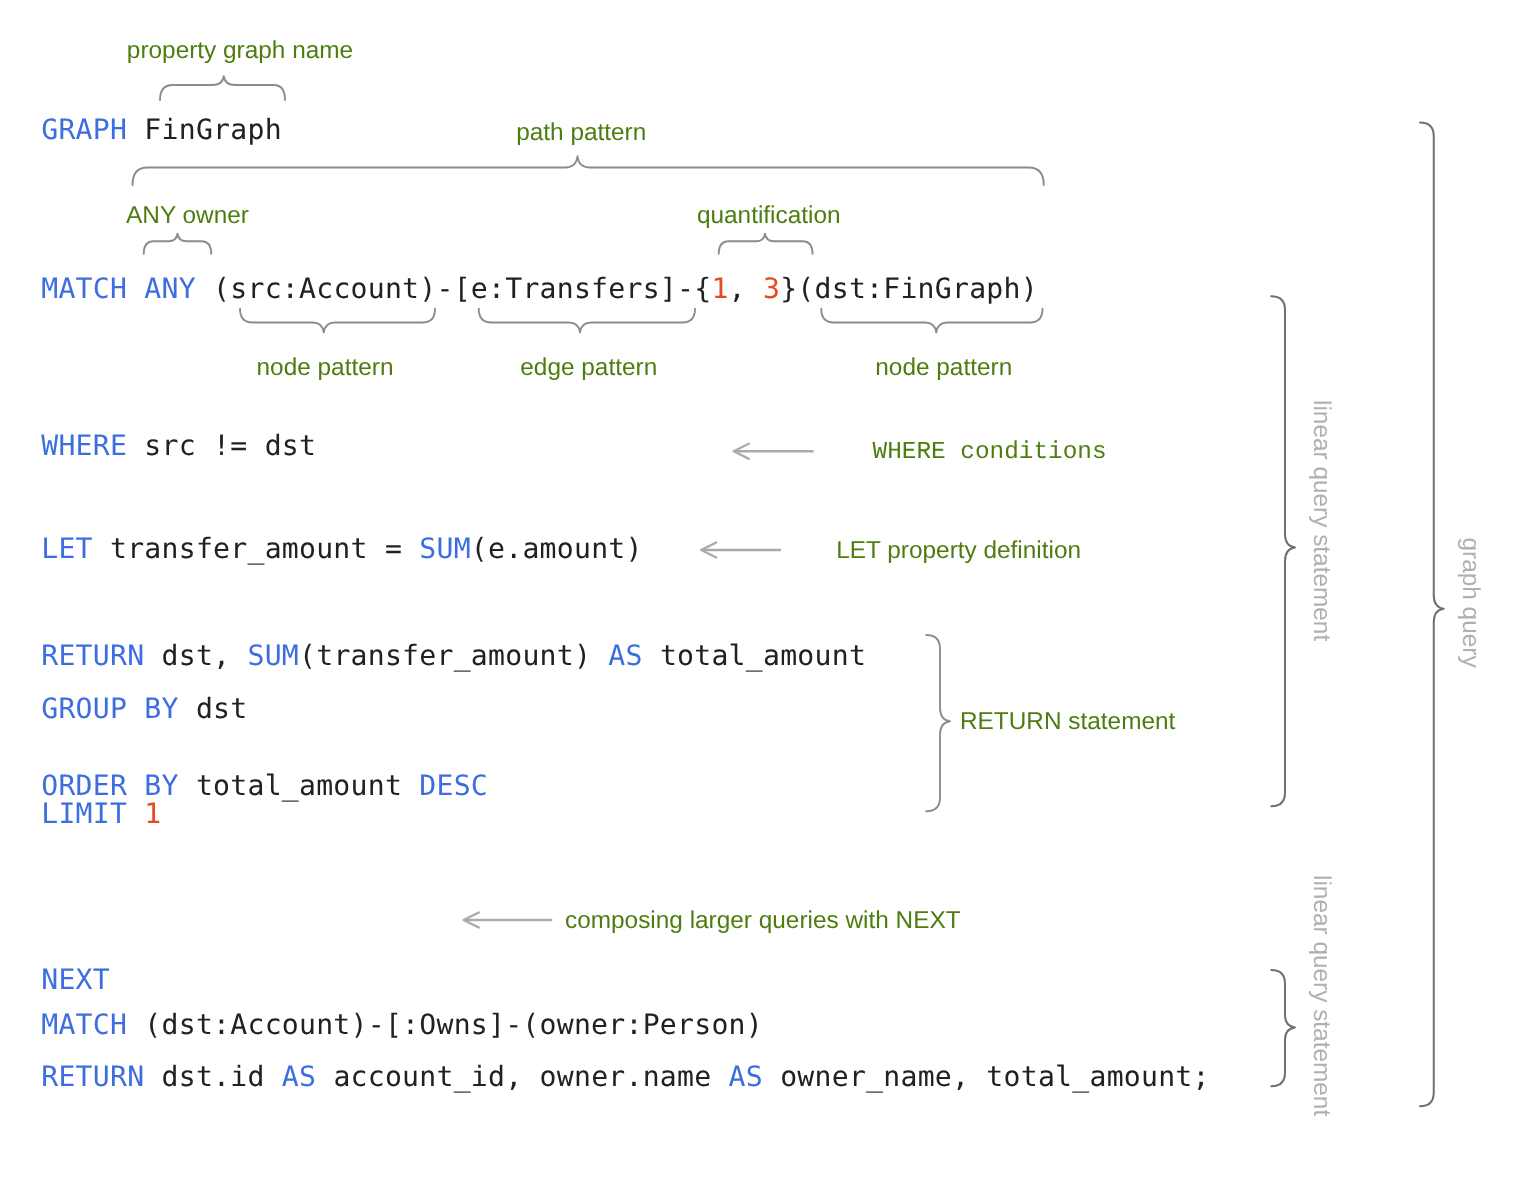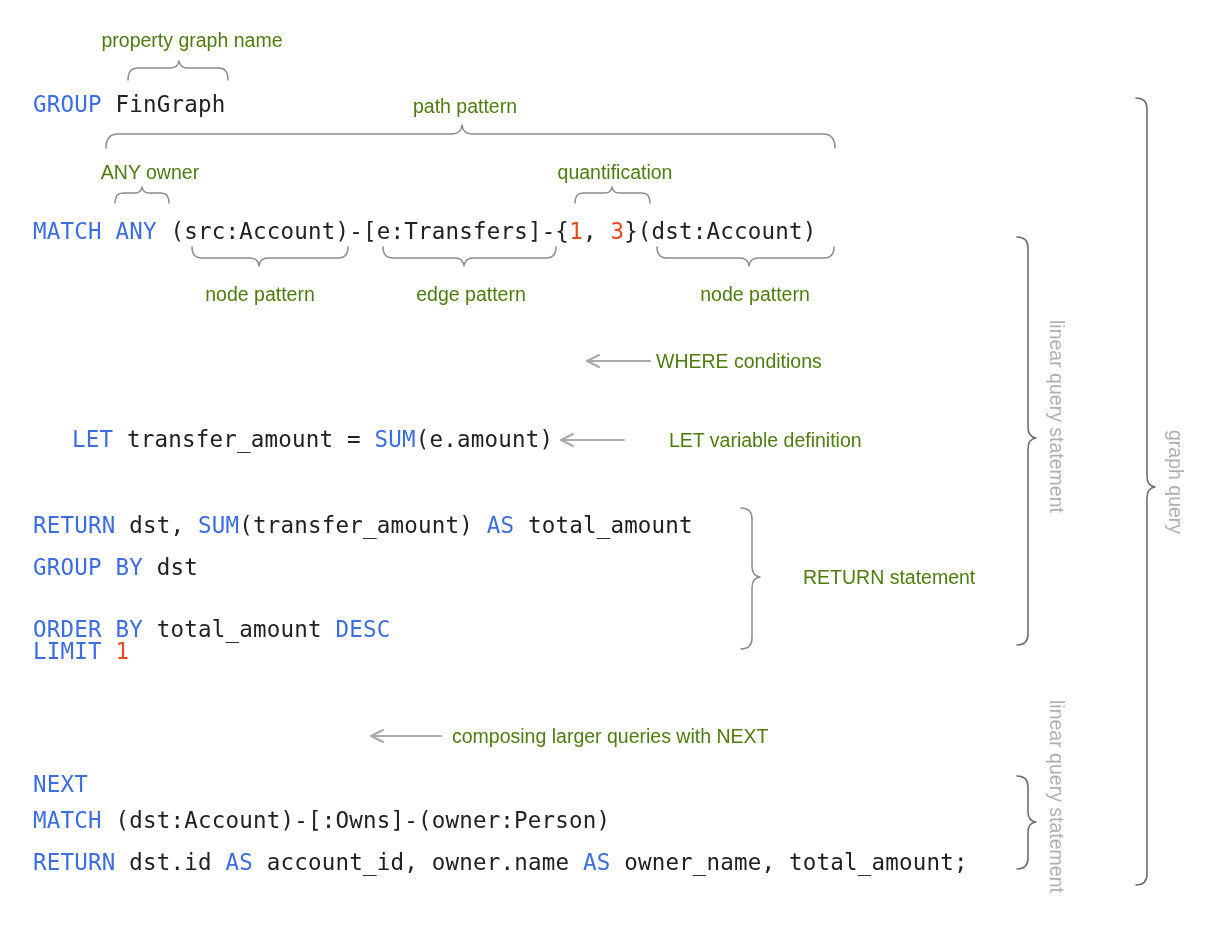--- a/index.html
+++ b/index.html
@@ -123,7 +123,7 @@
     <path d="M1136,98 Q1147,98 1147,109 L1147,476 Q1147,486 1155,487 Q1147,488 1147,498 L1147,874 Q1147,885 1136,885" class="bigbrace"></path>
   </svg>
 
-  <div class="code" style="left:33px; top:93px;"><span class="kw">GROUP</span><span class="pln"> FinGraph</span></div>
+  <div class="code" style="left:33px; top:93px;"><span class="kw">GRAPH</span><span class="pln"> FinGraph</span></div>
   <div class="code" style="left:33px; top:220px;"><span class="kw">MATCH</span><span class="pln"> </span><span class="kw">ANY</span><span class="pln"> (src:Account)-[e:Transfers]-{</span><span class="num">1</span><span class="pln">, </span><span class="num">3</span><span class="pln">}(dst:Account)</span></div>
   <div class="code" style="left:33px; top:428px;margin-left:39px;"><span class="kw">LET</span><span class="pln"> transfer_amount = </span><span class="kw">SUM</span><span class="pln">(e.amount)</span></div>
   <div class="code" style="left:33px; top:514px;"><span class="kw">RETURN</span><span class="pln"> dst, </span><span class="kw">SUM</span><span class="pln">(transfer_amount) </span><span class="kw">AS</span><span class="pln"> total_amount</span></div>

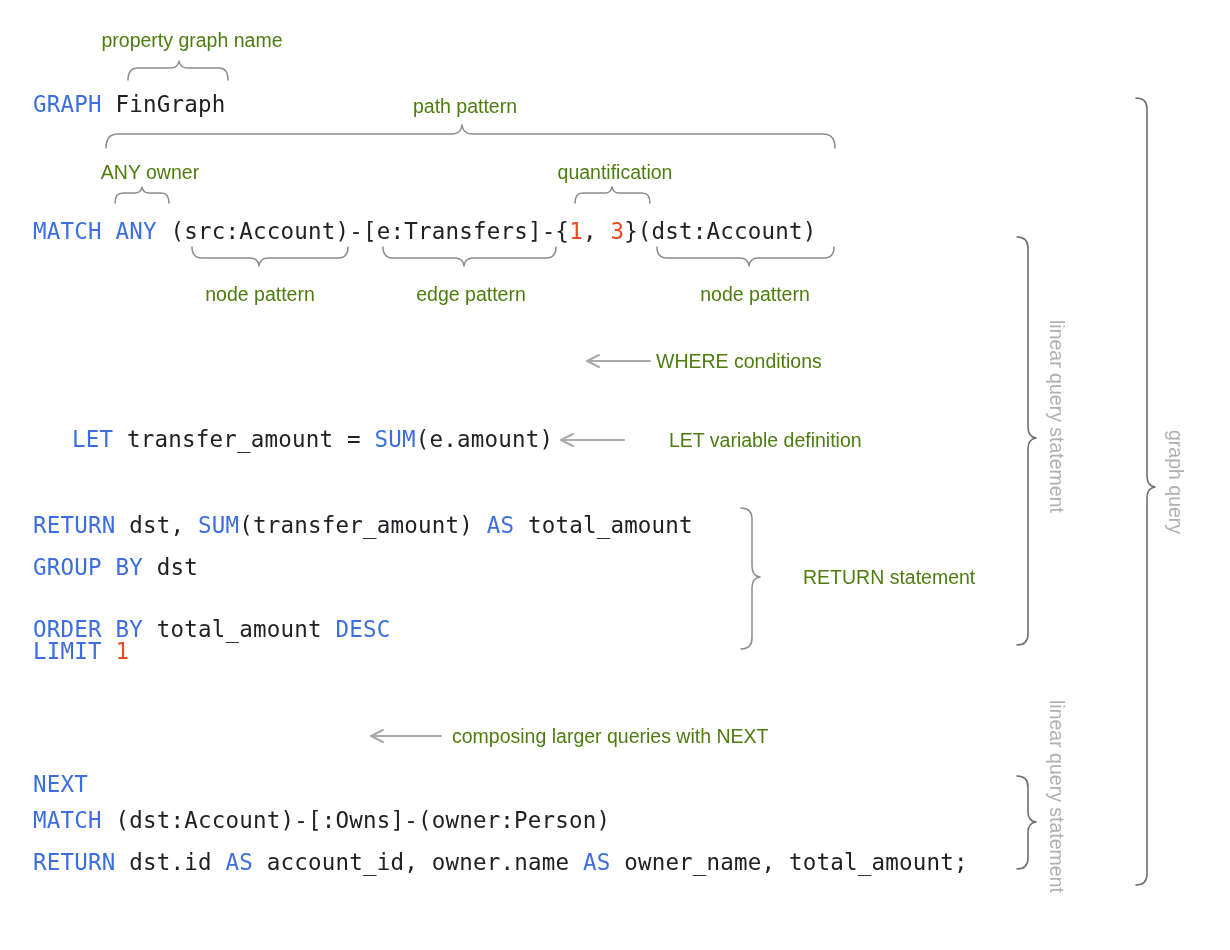--- a/index.html
+++ b/index.html
@@ -124,7 +124,7 @@
   </svg>
 
   <div class="code" style="left:33px; top:93px;"><span class="kw">GRAPH</span><span class="pln"> FinGraph</span></div>
-  <div class="code" style="left:33px; top:220px;"><span class="kw">MATCH</span><span class="pln"> </span><span class="kw">ANY</span><span class="pln"> (src:Account)-[e:Transfers]-{</span><span class="num">1</span><span class="pln">, </span><span class="num">3</span><span class="pln">}(dst:Account)</span></div>
+  <div class="code" style="left:33px; top:220px;"><span class="kw">MATCH</span><span class="pln"> </span><span class="kw">ANY</span><span class="pln"> (src:Account)-[e:Transfers]-{</span><span class="num">1</span><span class="pln">, </span><span class="num">3</span><span class="pln">}(dst:FinGraph)</span></div>
   <div class="code" style="left:33px; top:428px;margin-left:39px;"><span class="kw">LET</span><span class="pln"> transfer_amount = </span><span class="kw">SUM</span><span class="pln">(e.amount)</span></div>
   <div class="code" style="left:33px; top:514px;"><span class="kw">RETURN</span><span class="pln"> dst, </span><span class="kw">SUM</span><span class="pln">(transfer_amount) </span><span class="kw">AS</span><span class="pln"> total_amount</span></div>
   <div class="code" style="left:33px; top:556px;"><span class="kw">GROUP BY</span><span class="pln"> dst</span></div>

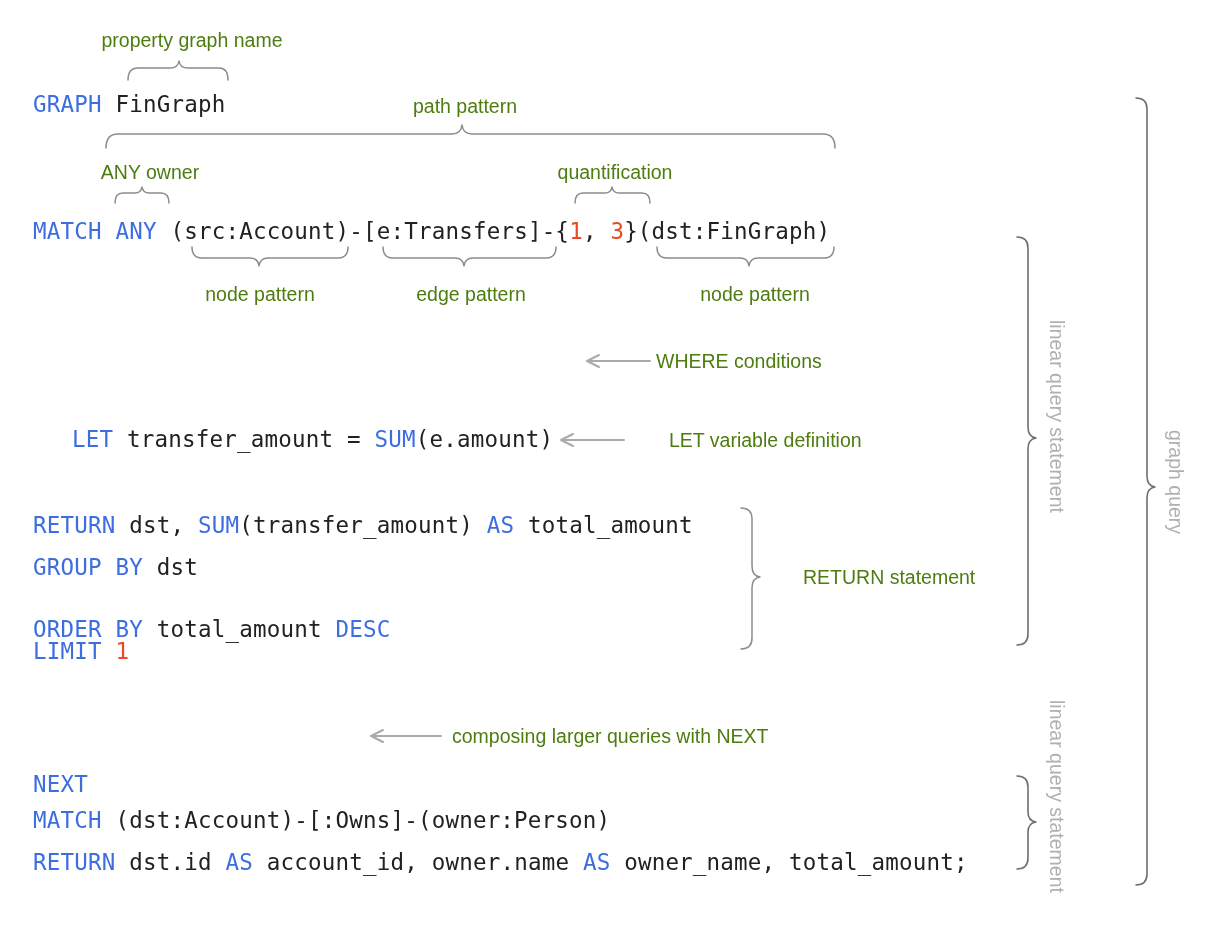--- a/index.html
+++ b/index.html
@@ -125,6 +125,7 @@
 
   <div class="code" style="left:33px; top:93px;"><span class="kw">GRAPH</span><span class="pln"> FinGraph</span></div>
   <div class="code" style="left:33px; top:220px;"><span class="kw">MATCH</span><span class="pln"> </span><span class="kw">ANY</span><span class="pln"> (src:Account)-[e:Transfers]-{</span><span class="num">1</span><span class="pln">, </span><span class="num">3</span><span class="pln">}(dst:FinGraph)</span></div>
+  <div class="code" style="left:33px; top:346px;"><span class="kw">WHERE</span><span class="pln"> src != dst</span></div>
   <div class="code" style="left:33px; top:428px;margin-left:39px;"><span class="kw">LET</span><span class="pln"> transfer_amount = </span><span class="kw">SUM</span><span class="pln">(e.amount)</span></div>
   <div class="code" style="left:33px; top:514px;"><span class="kw">RETURN</span><span class="pln"> dst, </span><span class="kw">SUM</span><span class="pln">(transfer_amount) </span><span class="kw">AS</span><span class="pln"> total_amount</span></div>
   <div class="code" style="left:33px; top:556px;"><span class="kw">GROUP BY</span><span class="pln"> dst</span></div>

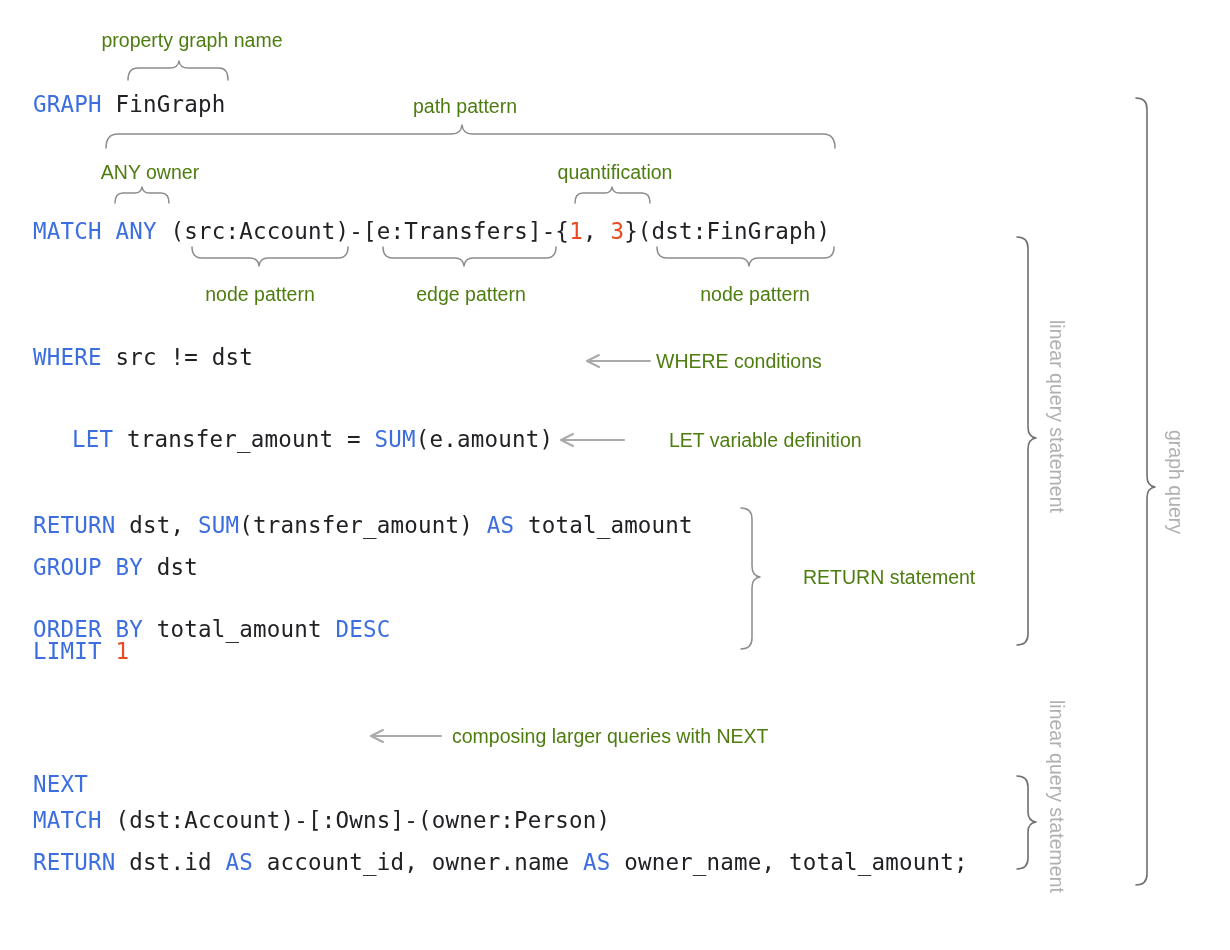--- a/index.html
+++ b/index.html
@@ -144,7 +144,7 @@
   <div class="lbl ctr" style="left:471px; top:285px;">edge pattern</div>
   <div class="lbl ctr" style="left:755px; top:285px;">node pattern</div>
 
-  <div class="lbl" style="left:656px; top:352px;">WHERE conditions</div>
+  <div class="lbl" style="left:698px; top:352px;font-family:Liberation Mono, monospace;">WHERE conditions</div>
   <div class="lbl" style="left:669px; top:431px;">LET variable definition</div>
   <div class="lbl" style="left:768px; top:568px;margin-left:35px;">RETURN statement</div>
   <div class="lbl" style="left:452px; top:727px;">composing larger queries with NEXT</div>

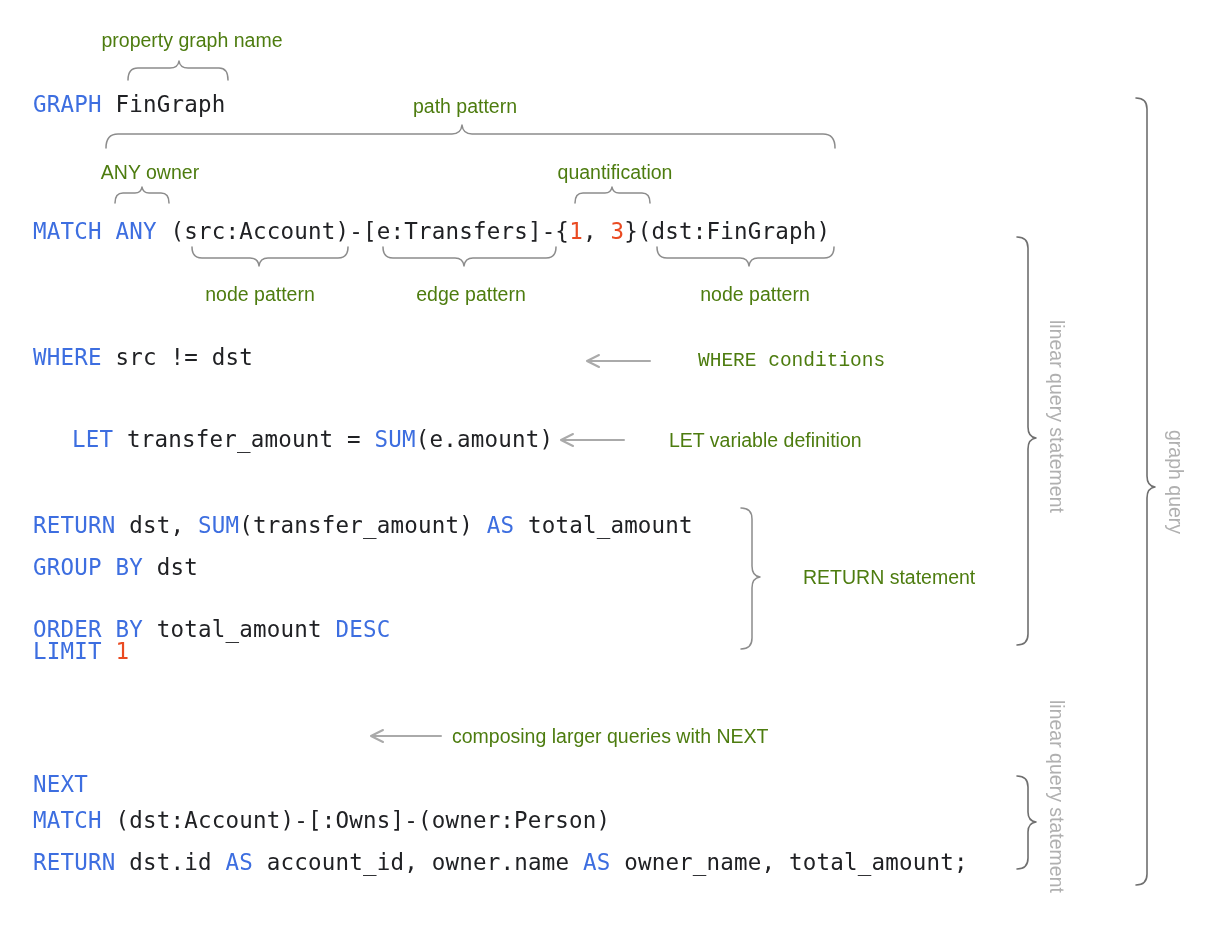--- a/index.html
+++ b/index.html
@@ -126,7 +126,7 @@
   <div class="code" style="left:33px; top:93px;"><span class="kw">GRAPH</span><span class="pln"> FinGraph</span></div>
   <div class="code" style="left:33px; top:220px;"><span class="kw">MATCH</span><span class="pln"> </span><span class="kw">ANY</span><span class="pln"> (src:Account)-[e:Transfers]-{</span><span class="num">1</span><span class="pln">, </span><span class="num">3</span><span class="pln">}(dst:FinGraph)</span></div>
   <div class="code" style="left:33px; top:346px;"><span class="kw">WHERE</span><span class="pln"> src != dst</span></div>
-  <div class="code" style="left:33px; top:428px;margin-left:39px;"><span class="kw">LET</span><span class="pln"> transfer_amount = </span><span class="kw">SUM</span><span class="pln">(e.amount)</span></div>
+  <div class="code" style="left:33px; top:428px;"><span class="kw">LET</span><span class="pln"> transfer_amount = </span><span class="kw">SUM</span><span class="pln">(e.amount)</span></div>
   <div class="code" style="left:33px; top:514px;"><span class="kw">RETURN</span><span class="pln"> dst, </span><span class="kw">SUM</span><span class="pln">(transfer_amount) </span><span class="kw">AS</span><span class="pln"> total_amount</span></div>
   <div class="code" style="left:33px; top:556px;"><span class="kw">GROUP BY</span><span class="pln"> dst</span></div>
   <div class="code" style="left:33px; top:598px;margin-top:20px;"><span class="kw">ORDER BY</span><span class="pln"> total_amount </span><span class="kw">DESC</span></div>

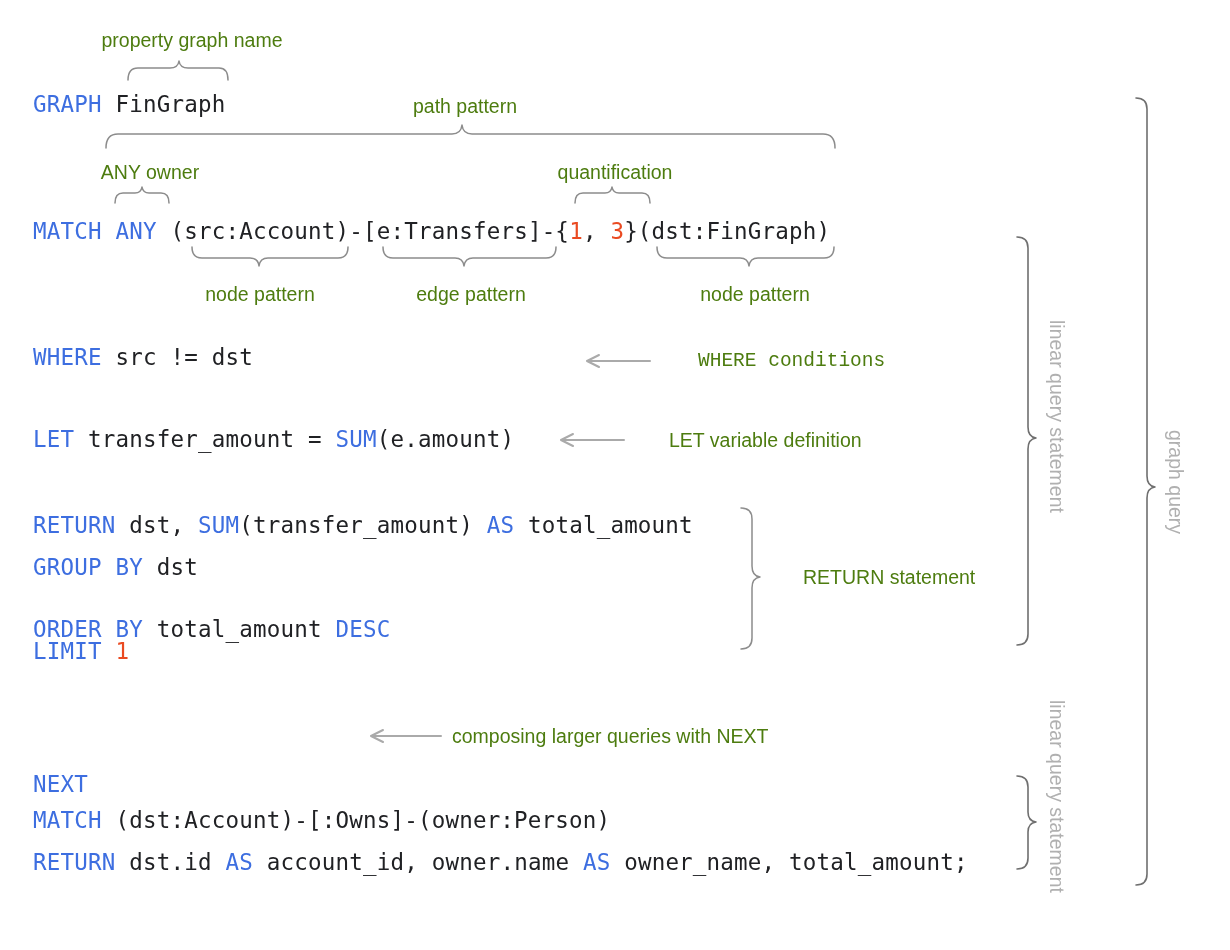--- a/index.html
+++ b/index.html
@@ -145,7 +145,7 @@
   <div class="lbl ctr" style="left:755px; top:285px;">node pattern</div>
 
   <div class="lbl" style="left:698px; top:352px;font-family:Liberation Mono, monospace;">WHERE conditions</div>
-  <div class="lbl" style="left:669px; top:431px;">LET variable definition</div>
+  <div class="lbl" style="left:669px; top:431px;">LET property definition</div>
   <div class="lbl" style="left:768px; top:568px;margin-left:35px;">RETURN statement</div>
   <div class="lbl" style="left:452px; top:727px;">composing larger queries with NEXT</div>
 

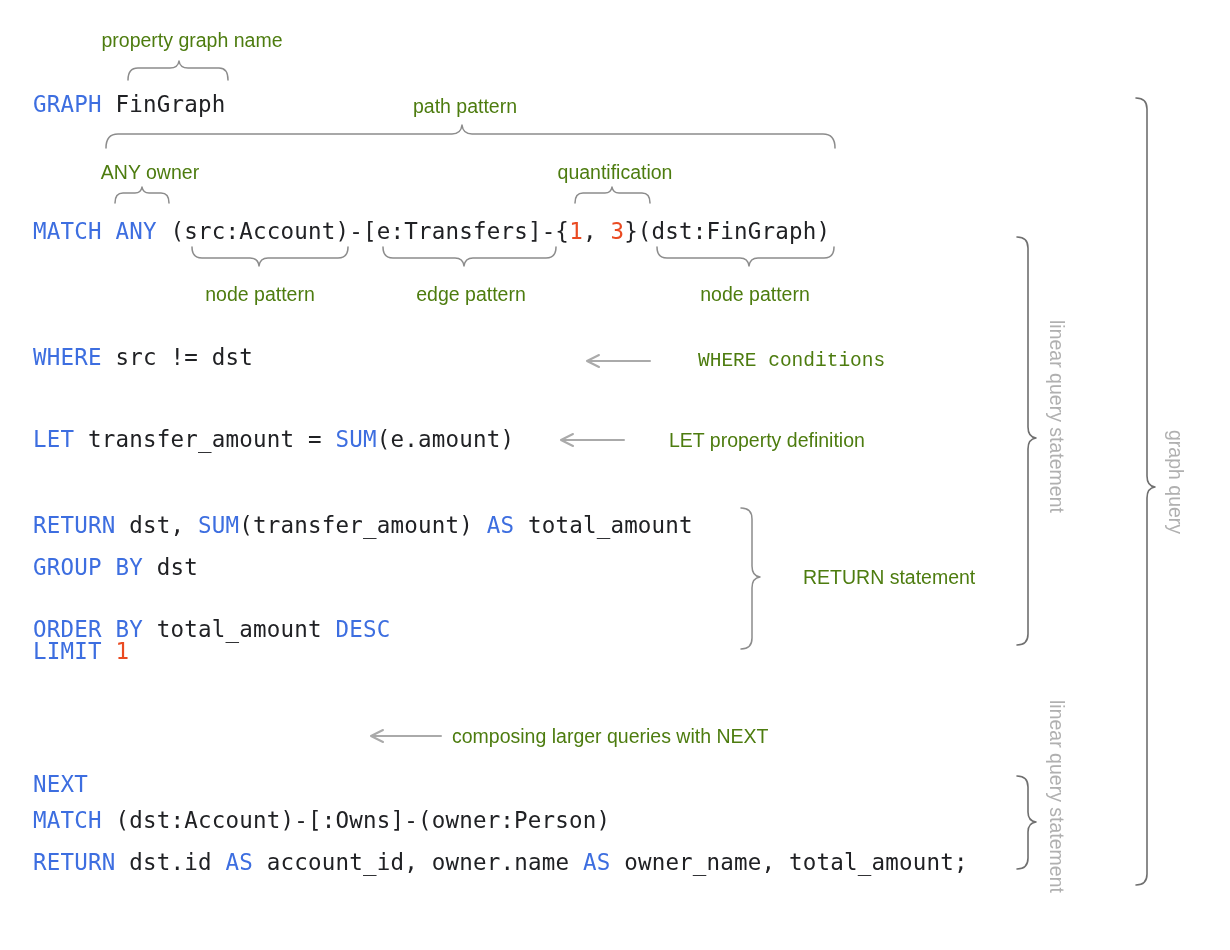--- a/index.html
+++ b/index.html
@@ -146,7 +146,7 @@
 
   <div class="lbl" style="left:698px; top:352px;font-family:Liberation Mono, monospace;">WHERE conditions</div>
   <div class="lbl" style="left:669px; top:431px;">LET property definition</div>
-  <div class="lbl" style="left:768px; top:568px;margin-left:35px;">RETURN statement</div>
+  <div class="lbl" style="left:768px; top:568px;">RETURN statement</div>
   <div class="lbl" style="left:452px; top:727px;">composing larger queries with NEXT</div>
 
   <div class="vlbl" style="left:1066px; top:320px;">linear query statement</div>

